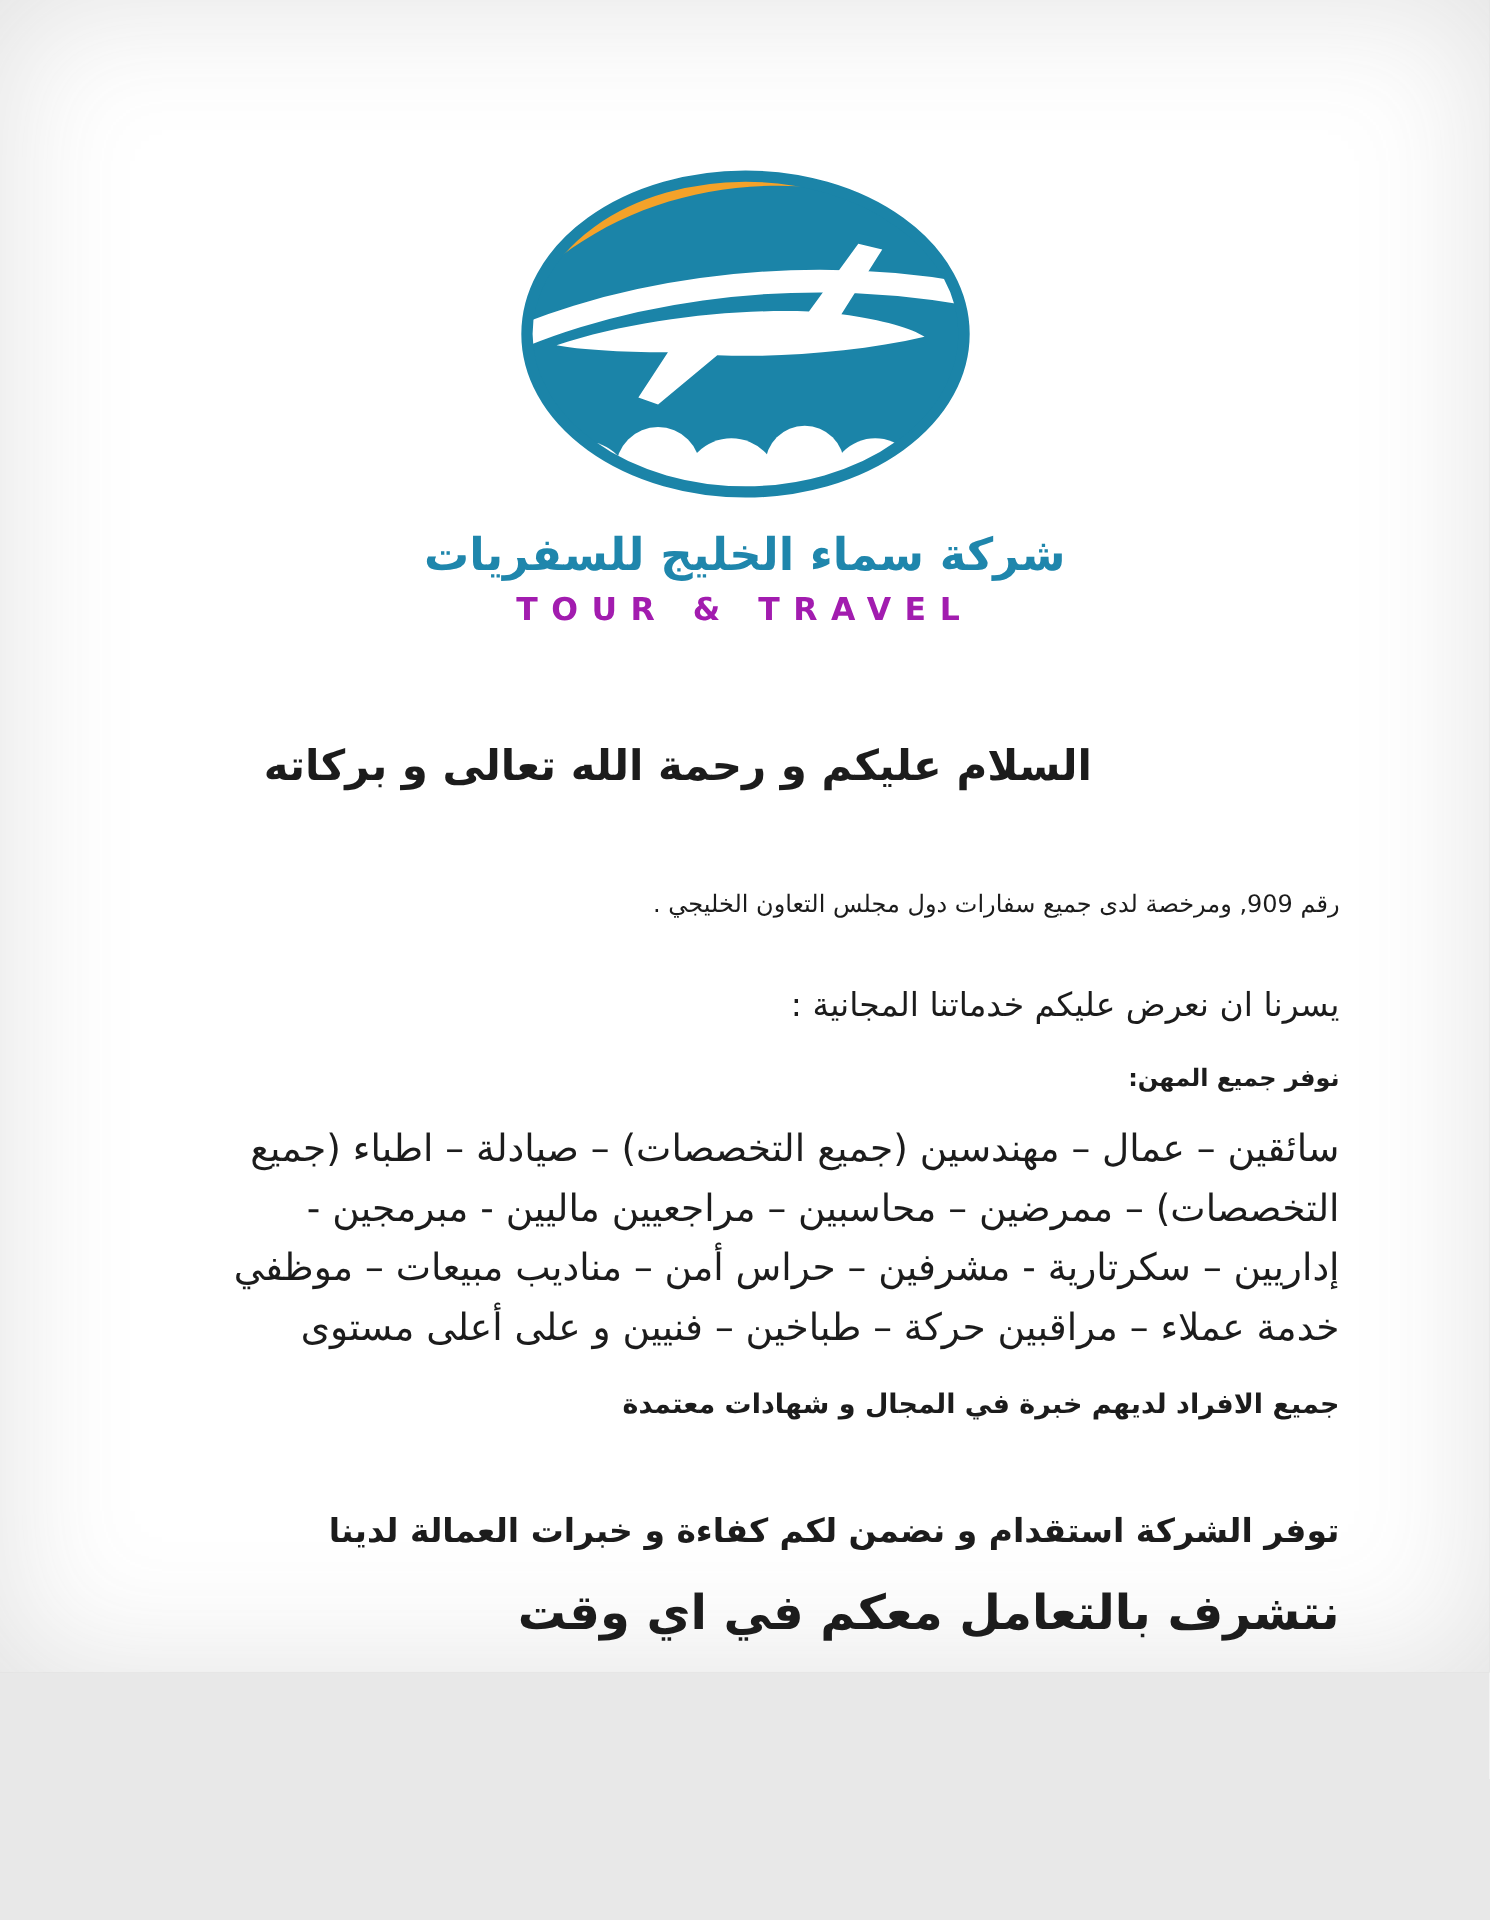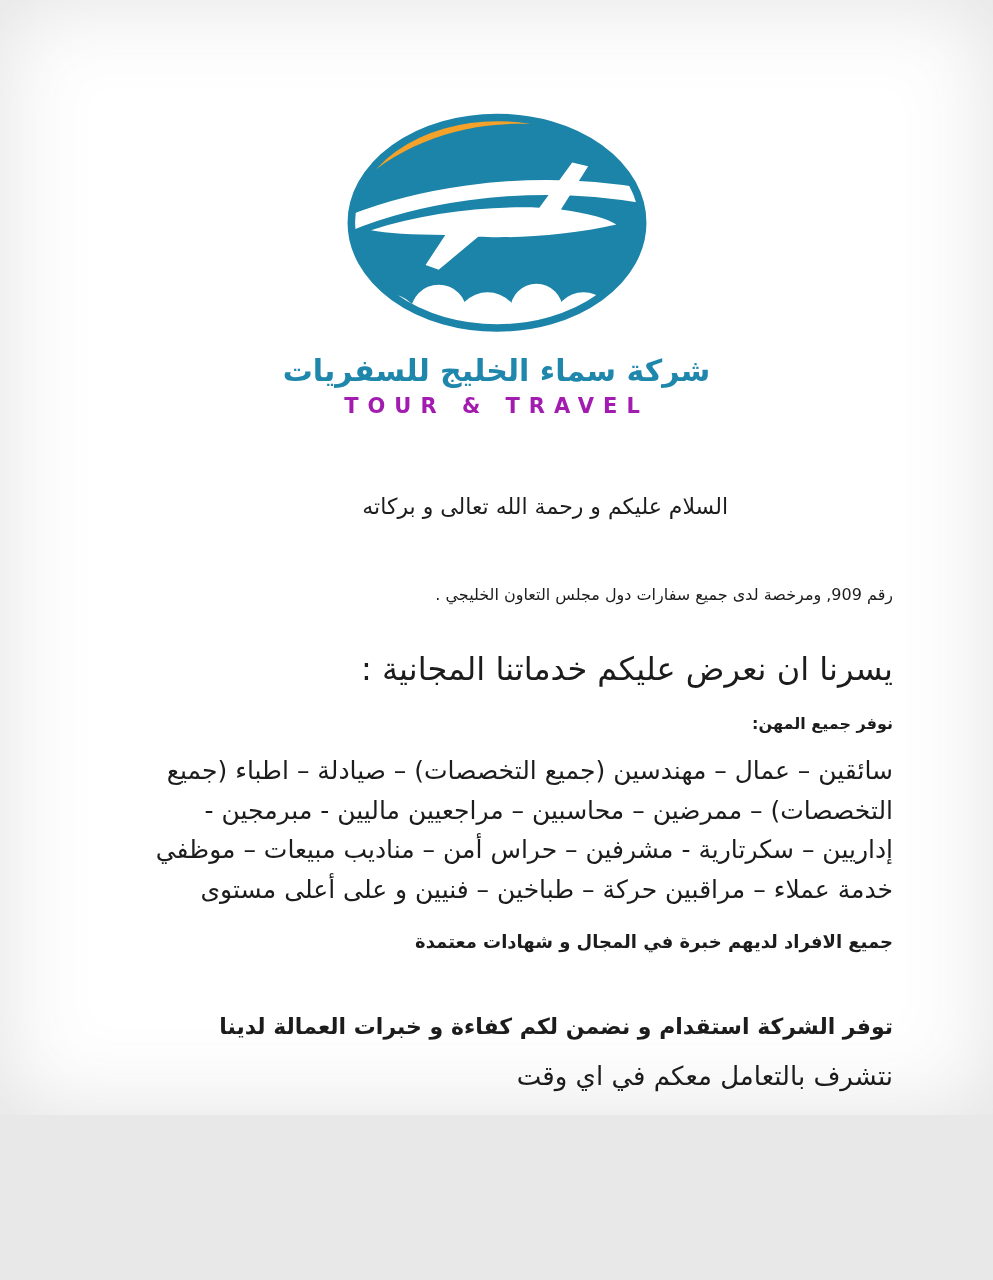--- a/index.html
+++ b/index.html
@@ -44,8 +44,8 @@
   .greeting{
     margin-top:76px !important;
     padding-right:165px;
-    font-size:22px;
-    font-weight:400;
+    font-size:28px;
+    font-weight:700;
   }
   .intro{
     margin-top:66px !important;

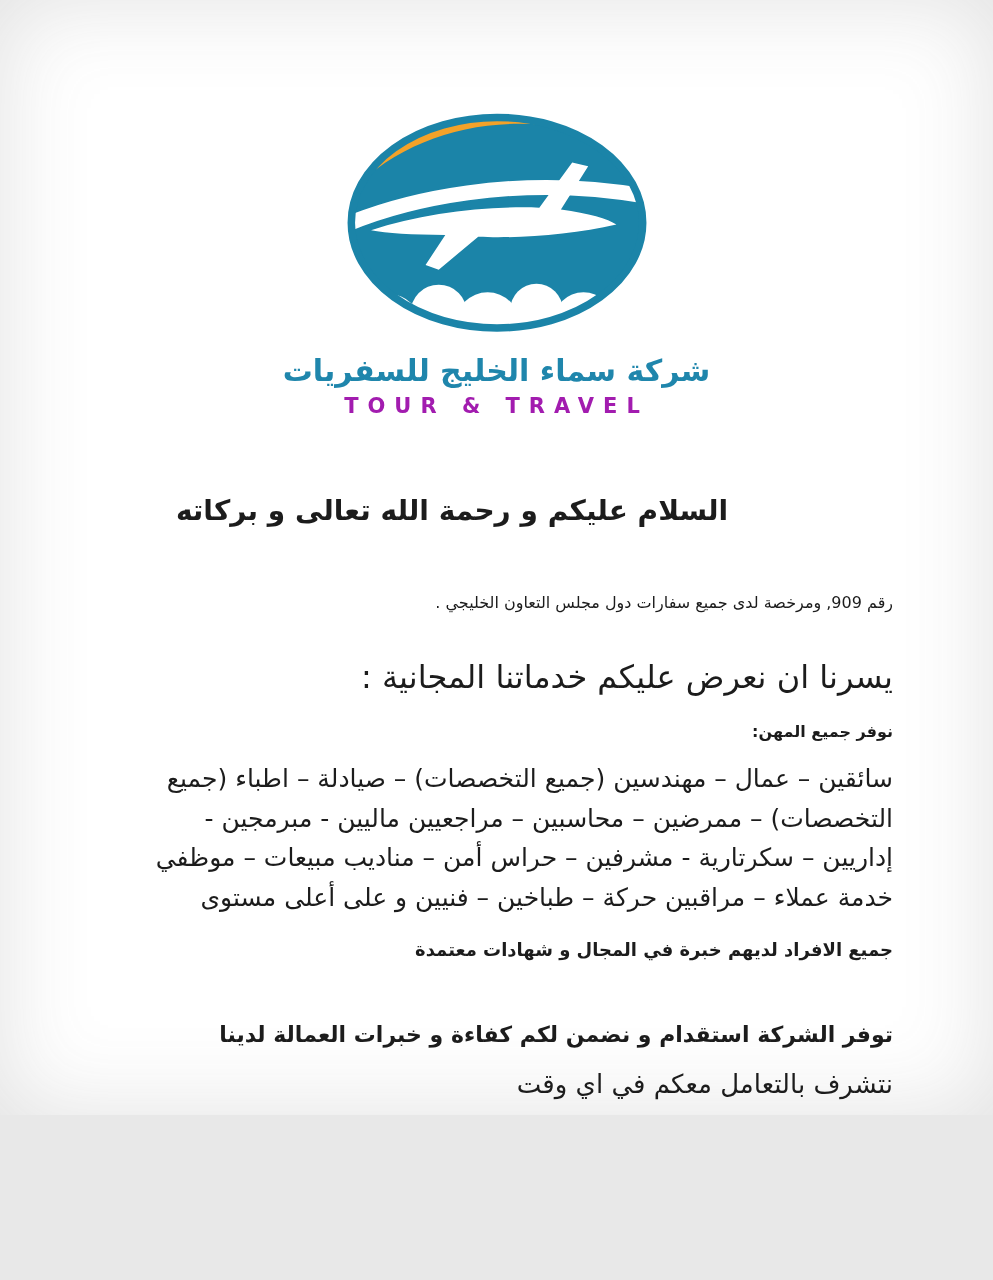--- a/index.html
+++ b/index.html
@@ -55,7 +55,7 @@
   }
   .services{
     margin-top:46px !important;
-    font-size:32px;
+    font-size:22px;
     font-weight:400;
   }
   .prof-head{

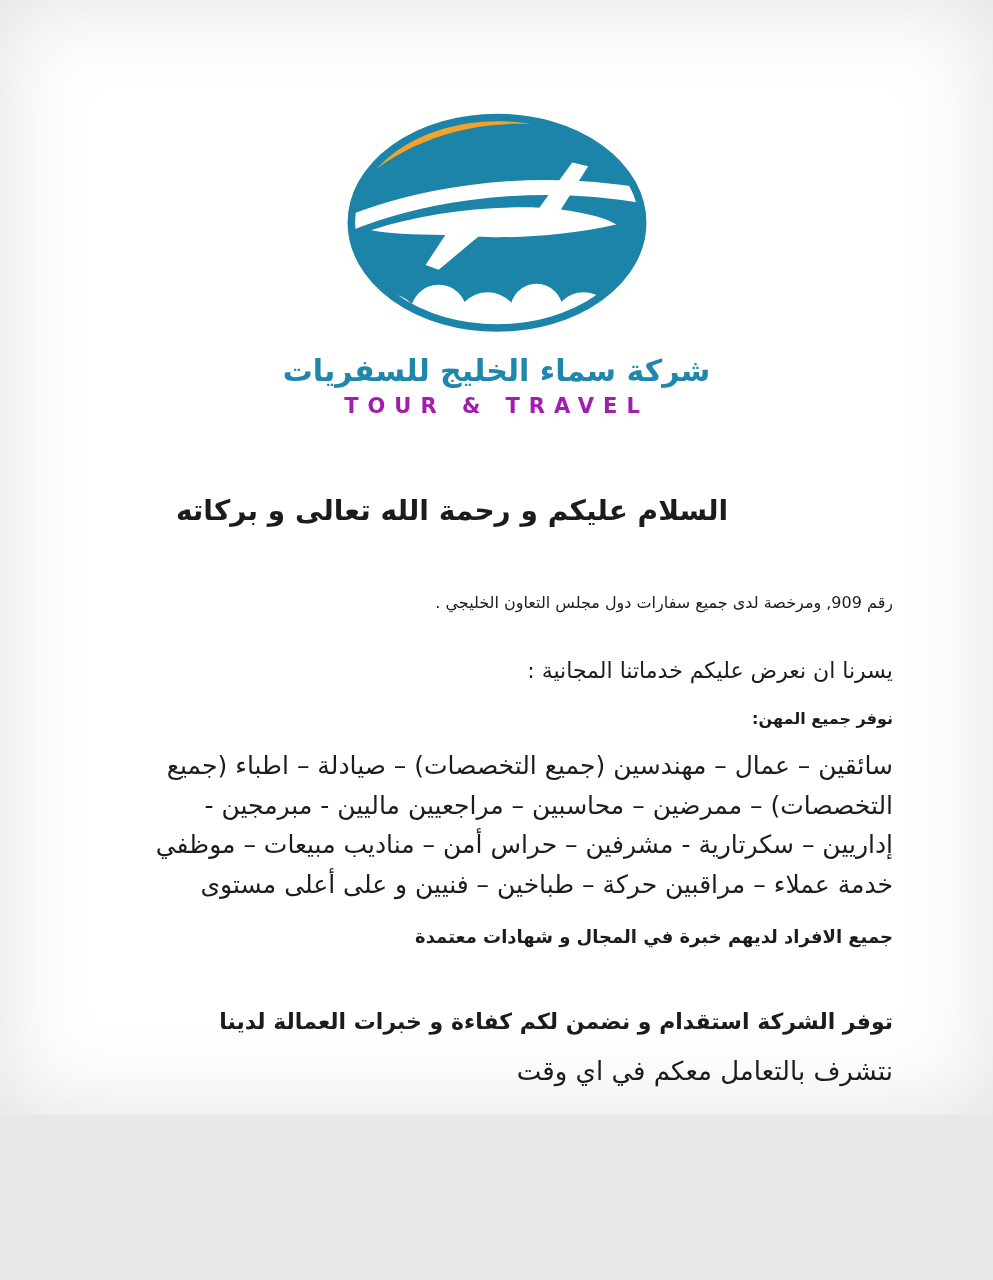--- a/index.html
+++ b/index.html
@@ -83,8 +83,8 @@
   }
   .closing{
     margin-top:22px !important;
-    font-size:26px;
-    font-weight:400;
+    font-size:32px;
+    font-weight:700;
   }
 </style>
 </head>

